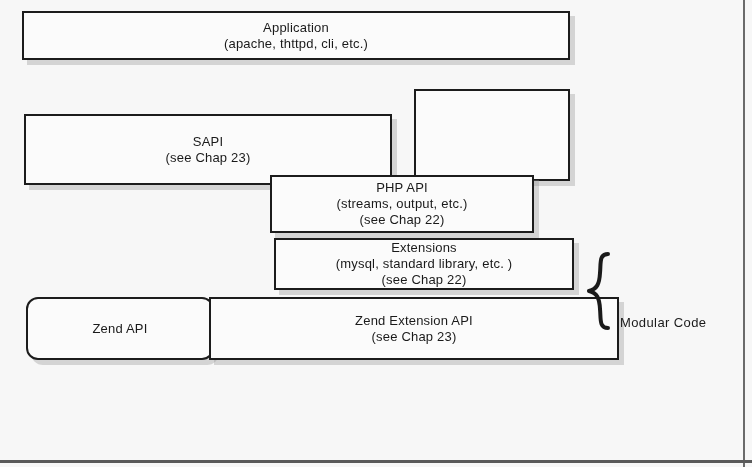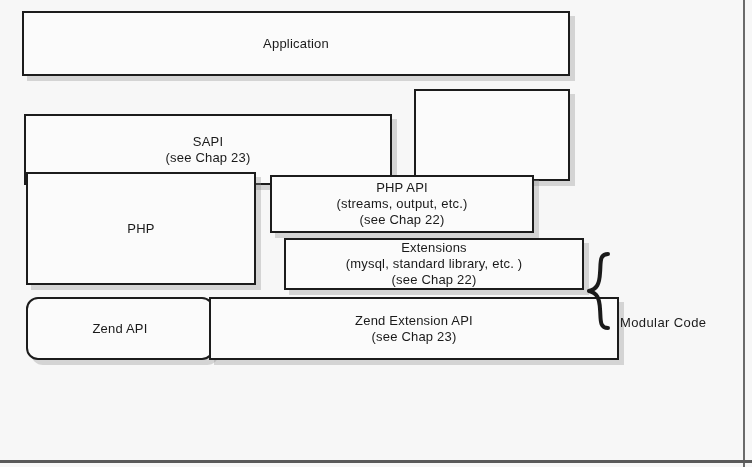--- a/index.html
+++ b/index.html
@@ -73,7 +73,7 @@
 
 <div id="canvas">
 
-  <div class="box" style="left:22px; top:11px; width:548px; height:65px;">
+  <div class="box" style="left:22px; top:11px; width:548px; height:49px;">
     <span class="line">Application</span>
   </div>
 

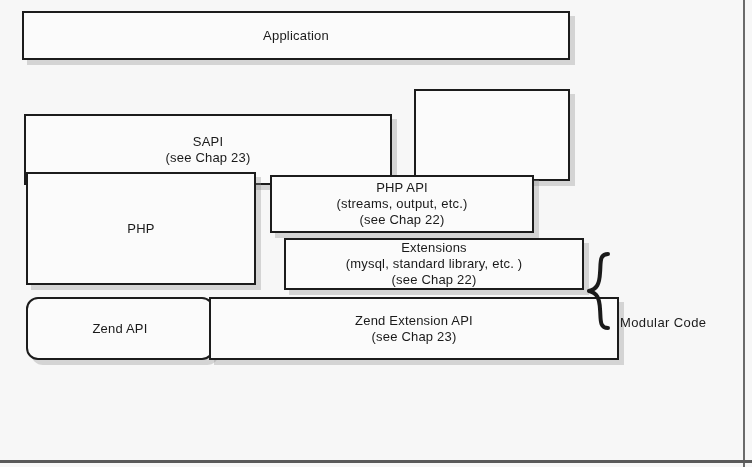--- a/index.html
+++ b/index.html
@@ -75,6 +75,7 @@
 
   <div class="box" style="left:22px; top:11px; width:548px; height:49px;">
     <span class="line">Application</span>
+    <span class="line">(apache, thttpd, cli, etc.)</span>
   </div>
 
   <div class="box" style="left:24px; top:89px; width:368px; height:71px;margin-top:25px;">

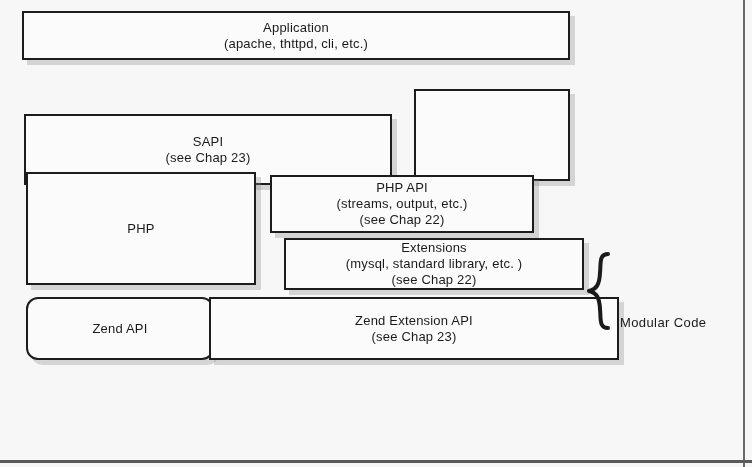--- a/index.html
+++ b/index.html
@@ -85,9 +85,6 @@
 
   <div class="box" style="left:414px; top:89px; width:156px; height:92px;"></div>
 
-  <div class="box" style="left:26px; top:172px; width:230px; height:113px;">
-    <span class="line">PHP</span>
-  </div>
 
   <div class="box" style="left:270px; top:175px; width:264px; height:58px;">
     <span class="line">PHP API</span>

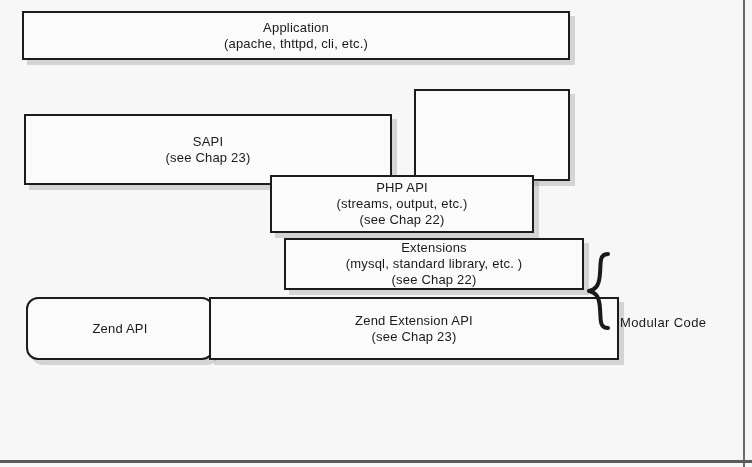--- a/index.html
+++ b/index.html
@@ -92,7 +92,7 @@
     <span class="line">(see Chap 22)</span>
   </div>
 
-  <div class="box" style="left:284px; top:238px; width:300px; height:52px;">
+  <div class="box" style="left:274px; top:238px; width:300px; height:52px;">
     <span class="line">Extensions</span>
     <span class="line">(mysql, standard library, etc. )</span>
     <span class="line">(see Chap 22)</span>

